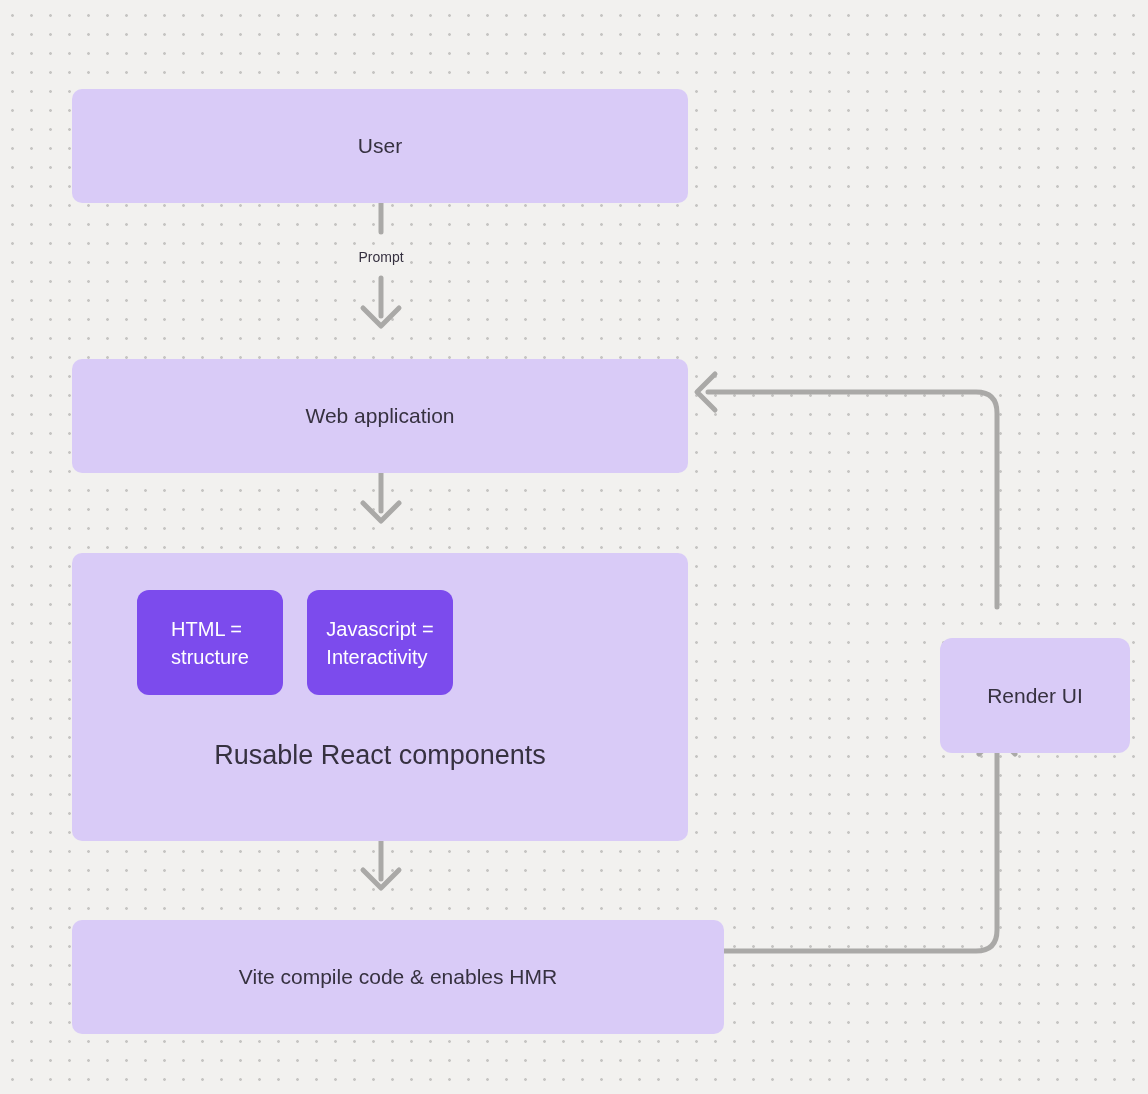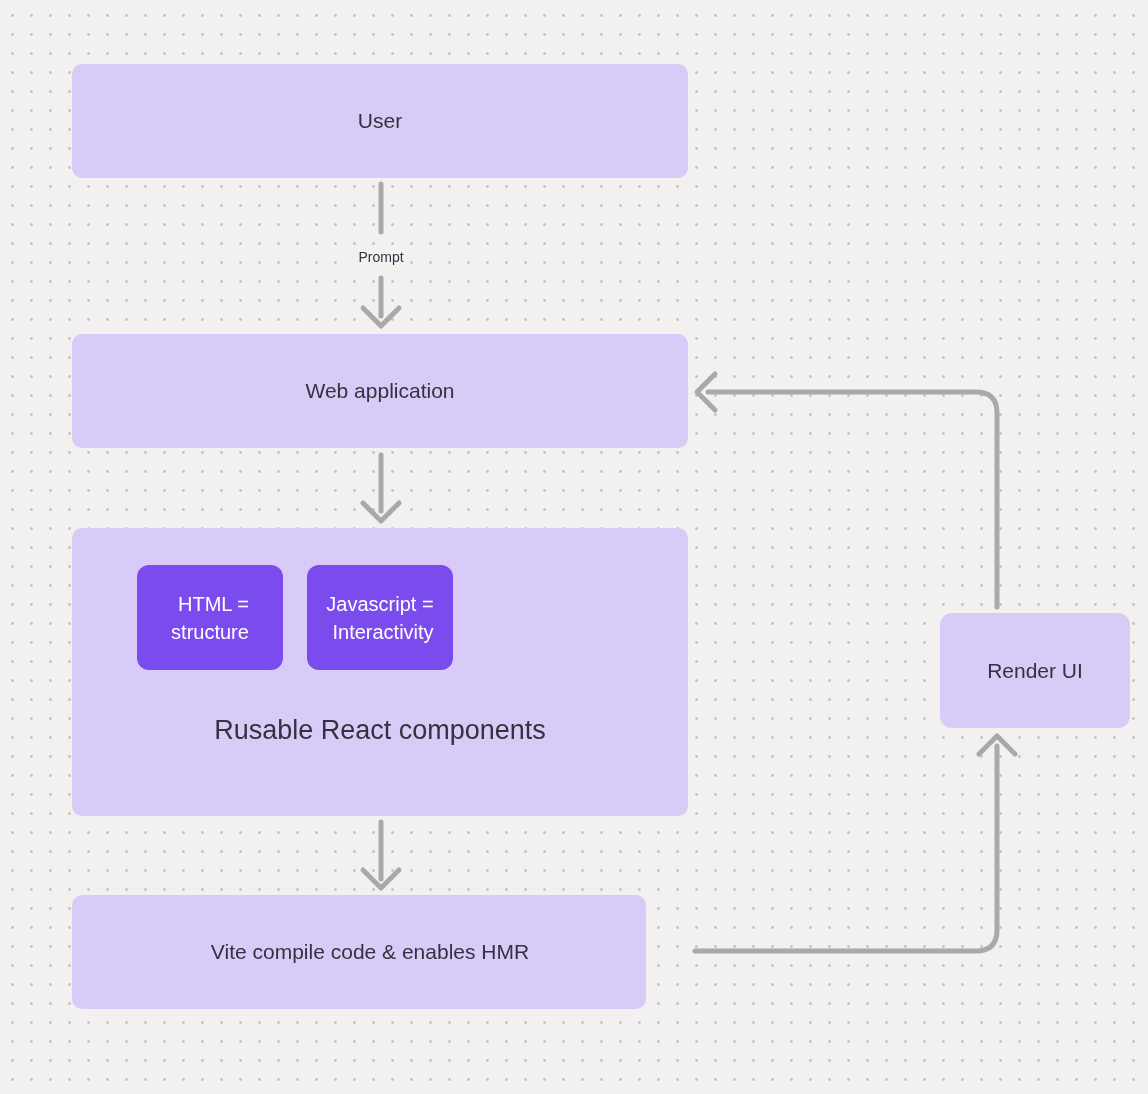--- a/index.html
+++ b/index.html
@@ -20,6 +20,7 @@
     display:flex;align-items:center;justify-content:center;
     color:var(--text-color,#363140);
     font-size:21px;
+    margin-top:25px;
   }
   #node-user{left:72px;top:64px;width:616px;height:114px;}
   #node-webapp{left:72px;top:334px;width:616px;height:114px;}

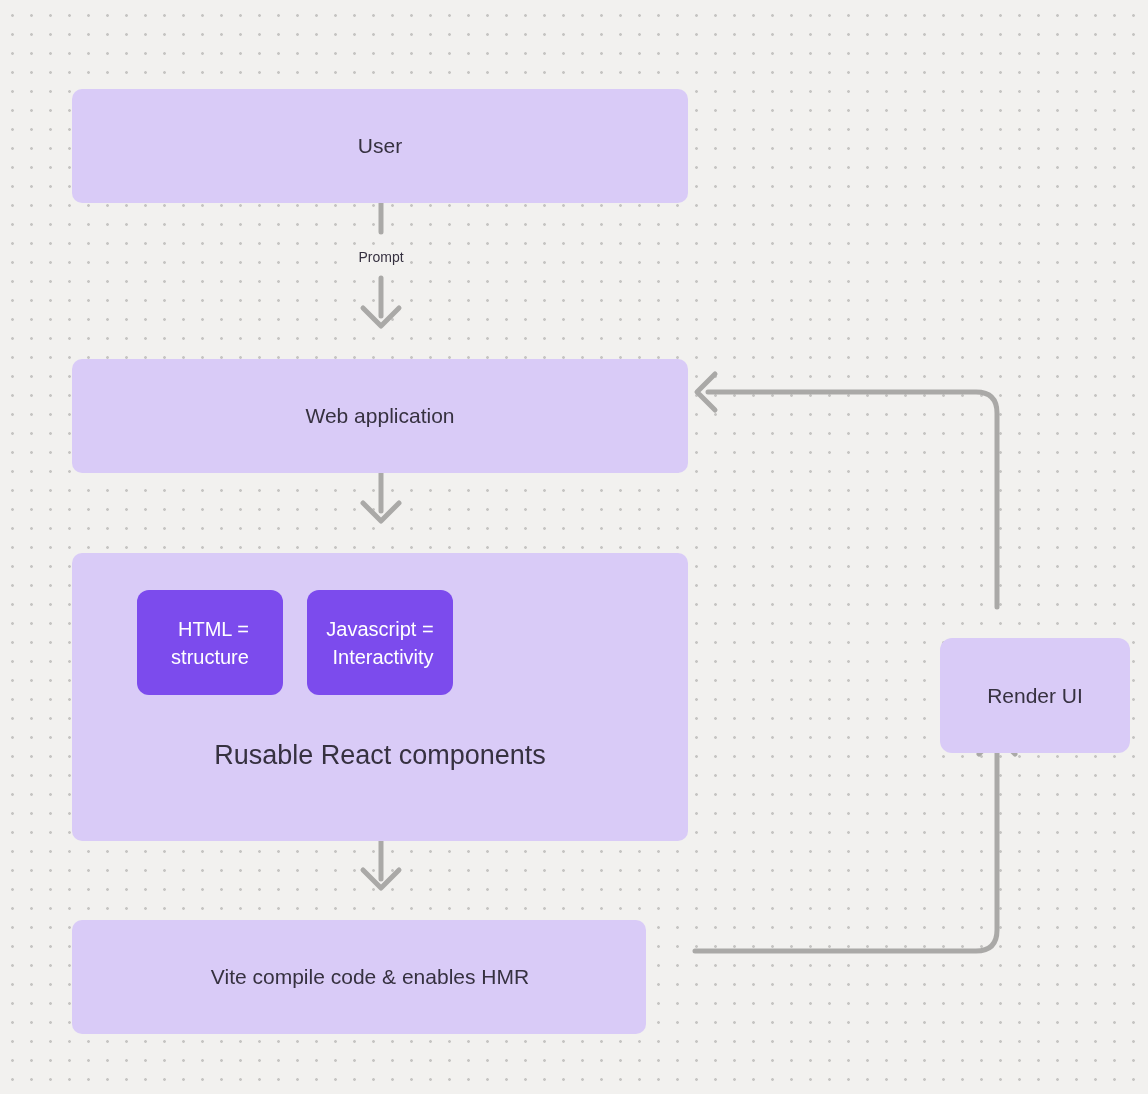--- a/index.html
+++ b/index.html
@@ -35,7 +35,7 @@
     color:var(--inner-text-color,#fff);
     font-size:20px;line-height:28px;
     display:flex;align-items:center;justify-content:center;
-    text-align:right;white-space:pre-line;
+    text-align:left;white-space:pre-line;
   }
   .group-label{
     position:absolute;left:0;right:0;top:189px;

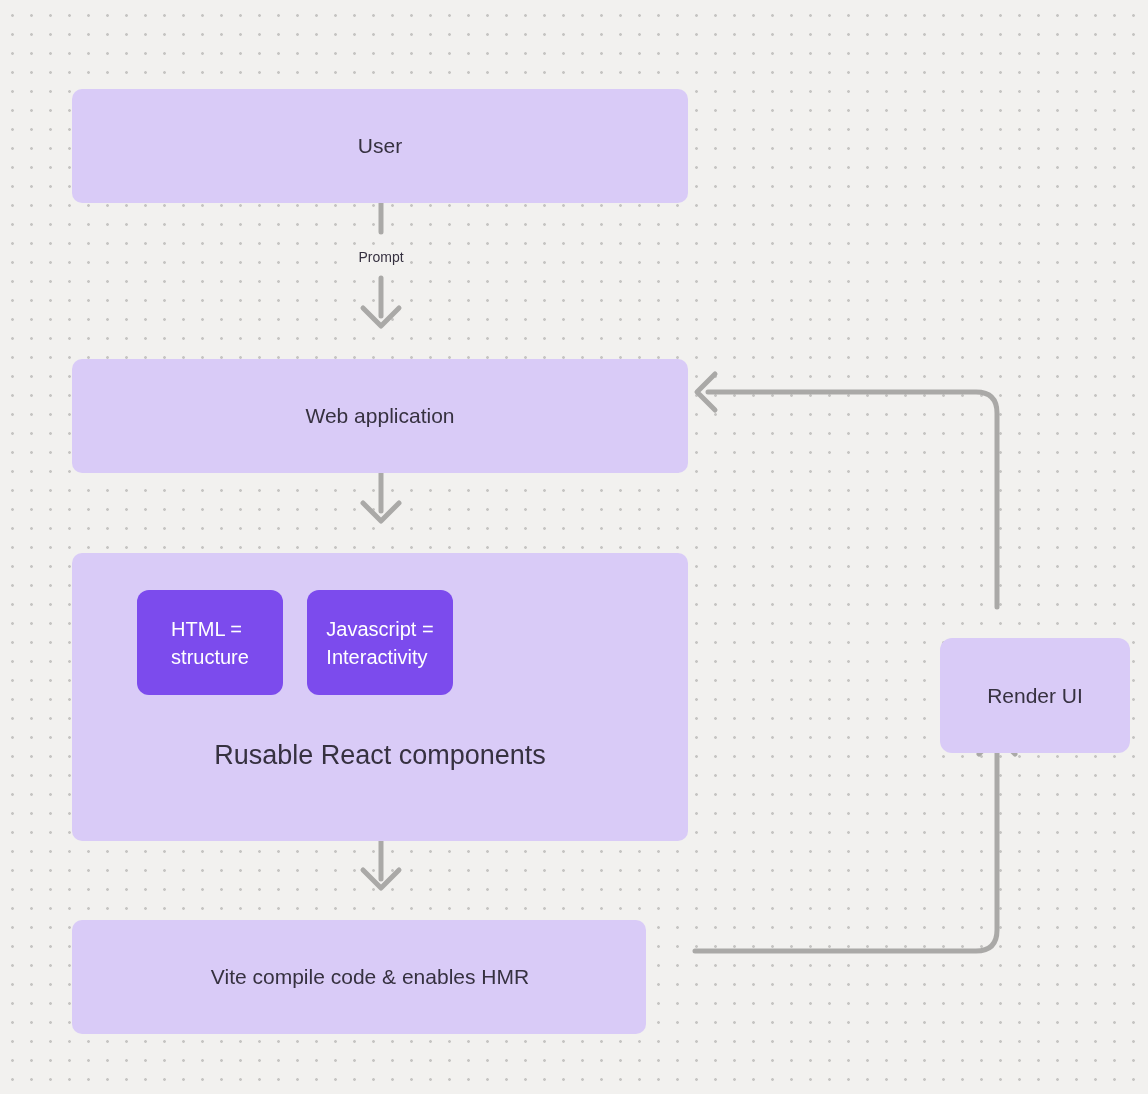--- a/index.html
+++ b/index.html
@@ -25,7 +25,7 @@
   #node-user{left:72px;top:64px;width:616px;height:114px;}
   #node-webapp{left:72px;top:334px;width:616px;height:114px;}
   #node-group{left:72px;top:528px;width:616px;height:288px;display:block;}
-  #node-vite{left:72px;top:895px;width:552px;height:114px;padding-left:22px;}
+  #node-vite{left:72px;top:895px;width:652px;height:114px;}
   #node-render{left:940px;top:613px;width:190px;height:115px;border-radius:12px;}
   .inner-row{position:absolute;left:65px;top:37px;display:flex;gap:24px;}
   .inner-node{

